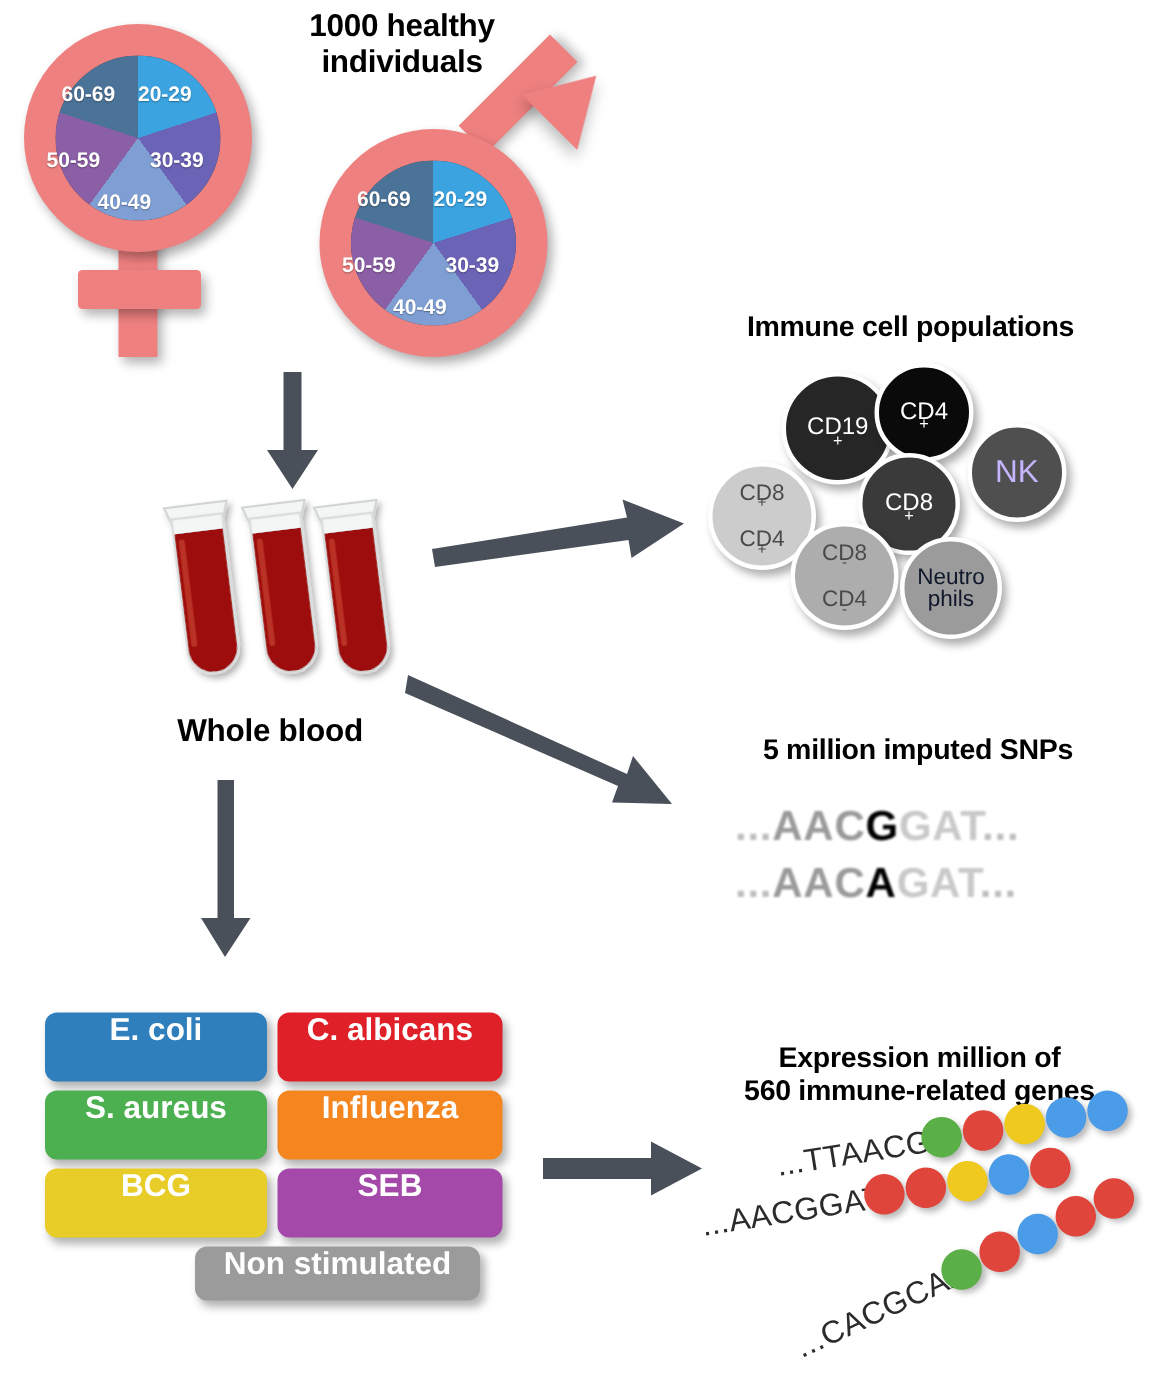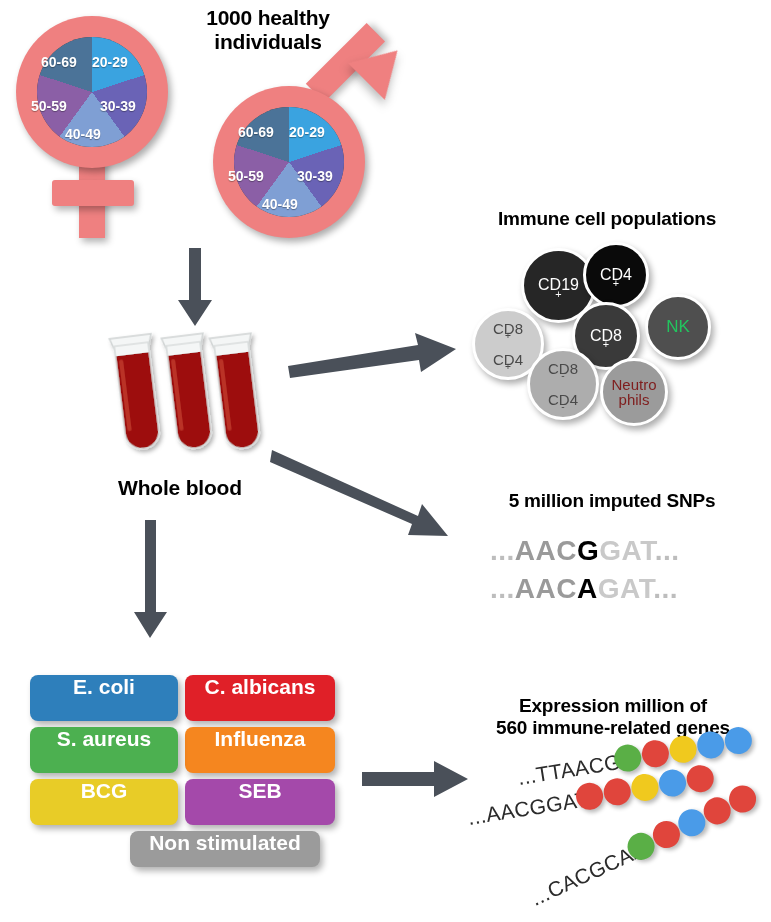--- a/index.html
+++ b/index.html
@@ -206,7 +206,7 @@
     <span>CD4<span class="sup">+</span></span>
   </div>
 
-  <div class="cellc" style="left:195px;top:54px;width:66px;height:66px;background:#4f4f4f;color:#22c55e;font-size:17px;">
+  <div class="cellc" style="left:195px;top:42px;width:66px;height:66px;background:#4f4f4f;color:#c4b5fd;font-size:21px;">
     <span>NK</span>
   </div>
 

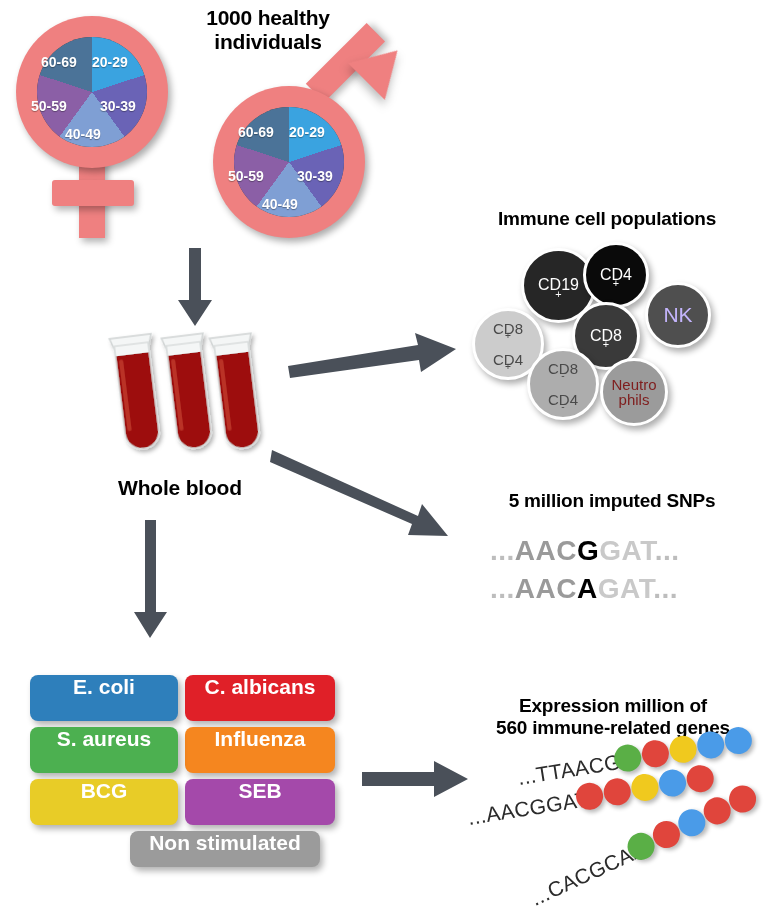--- a/index.html
+++ b/index.html
@@ -223,7 +223,7 @@
     <span>CD8<span class="sup">-</span><br>CD4<span class="sup">-</span></span>
   </div>
 
-  <div class="cellc" style="left:150px;top:118px;width:68px;height:68px;background:#9b9b9b;color:#7f1d1d;font-size:15px;">
+  <div class="cellc" style="left:150px;top:118px;width:68px;height:68px;background:#9b9b9b;color:#0f172a;font-size:15px;">
     <span>Neutro<br>phils</span>
   </div>
 </div>

